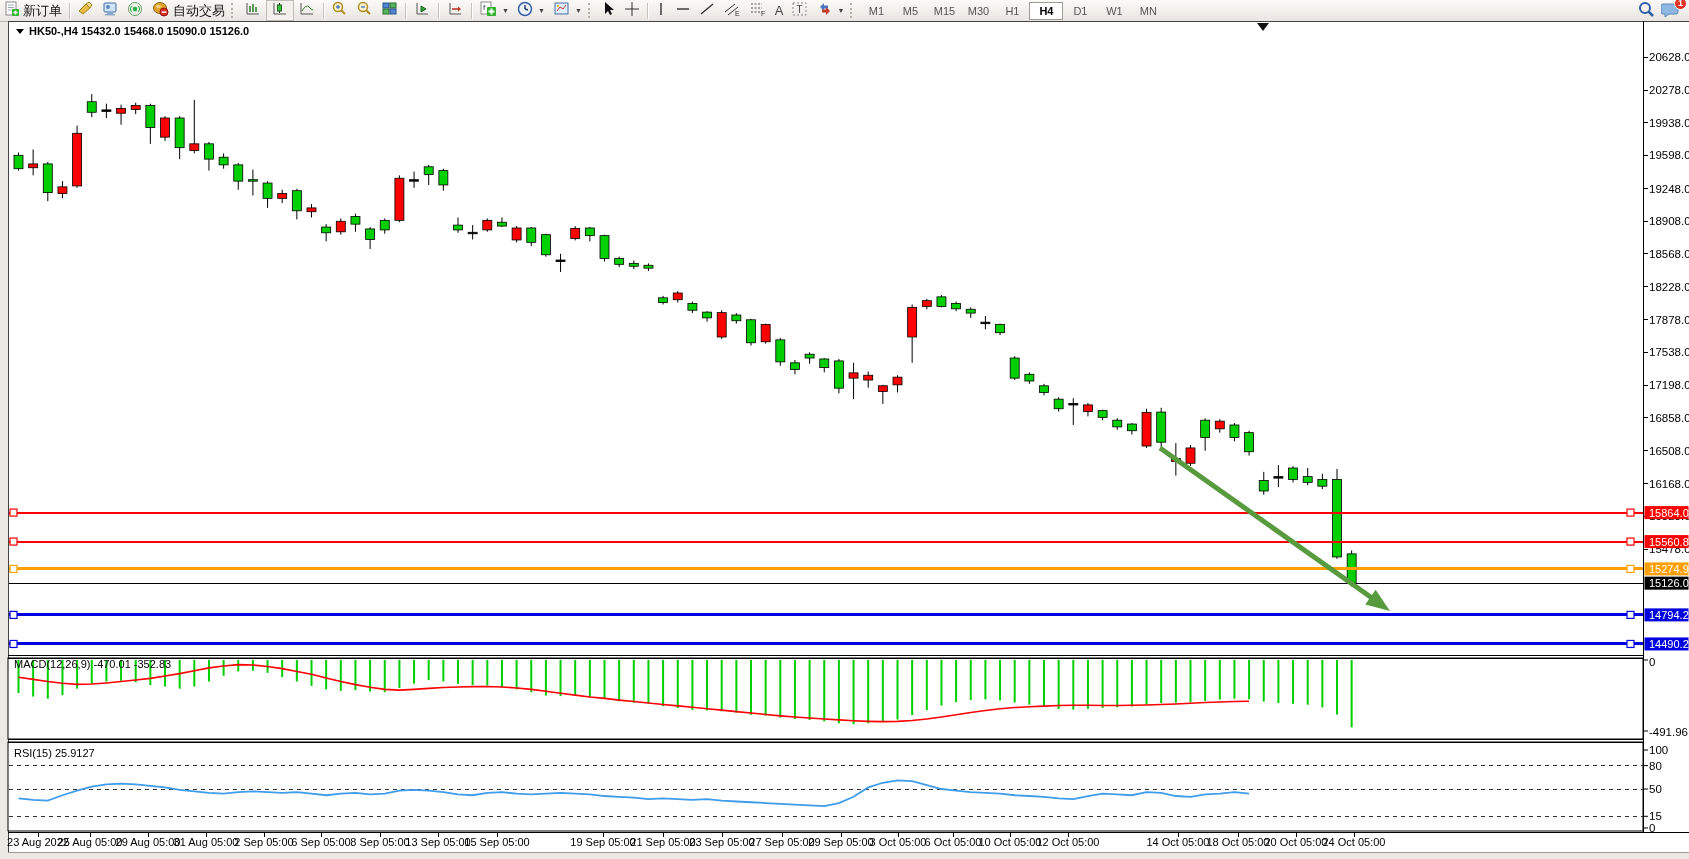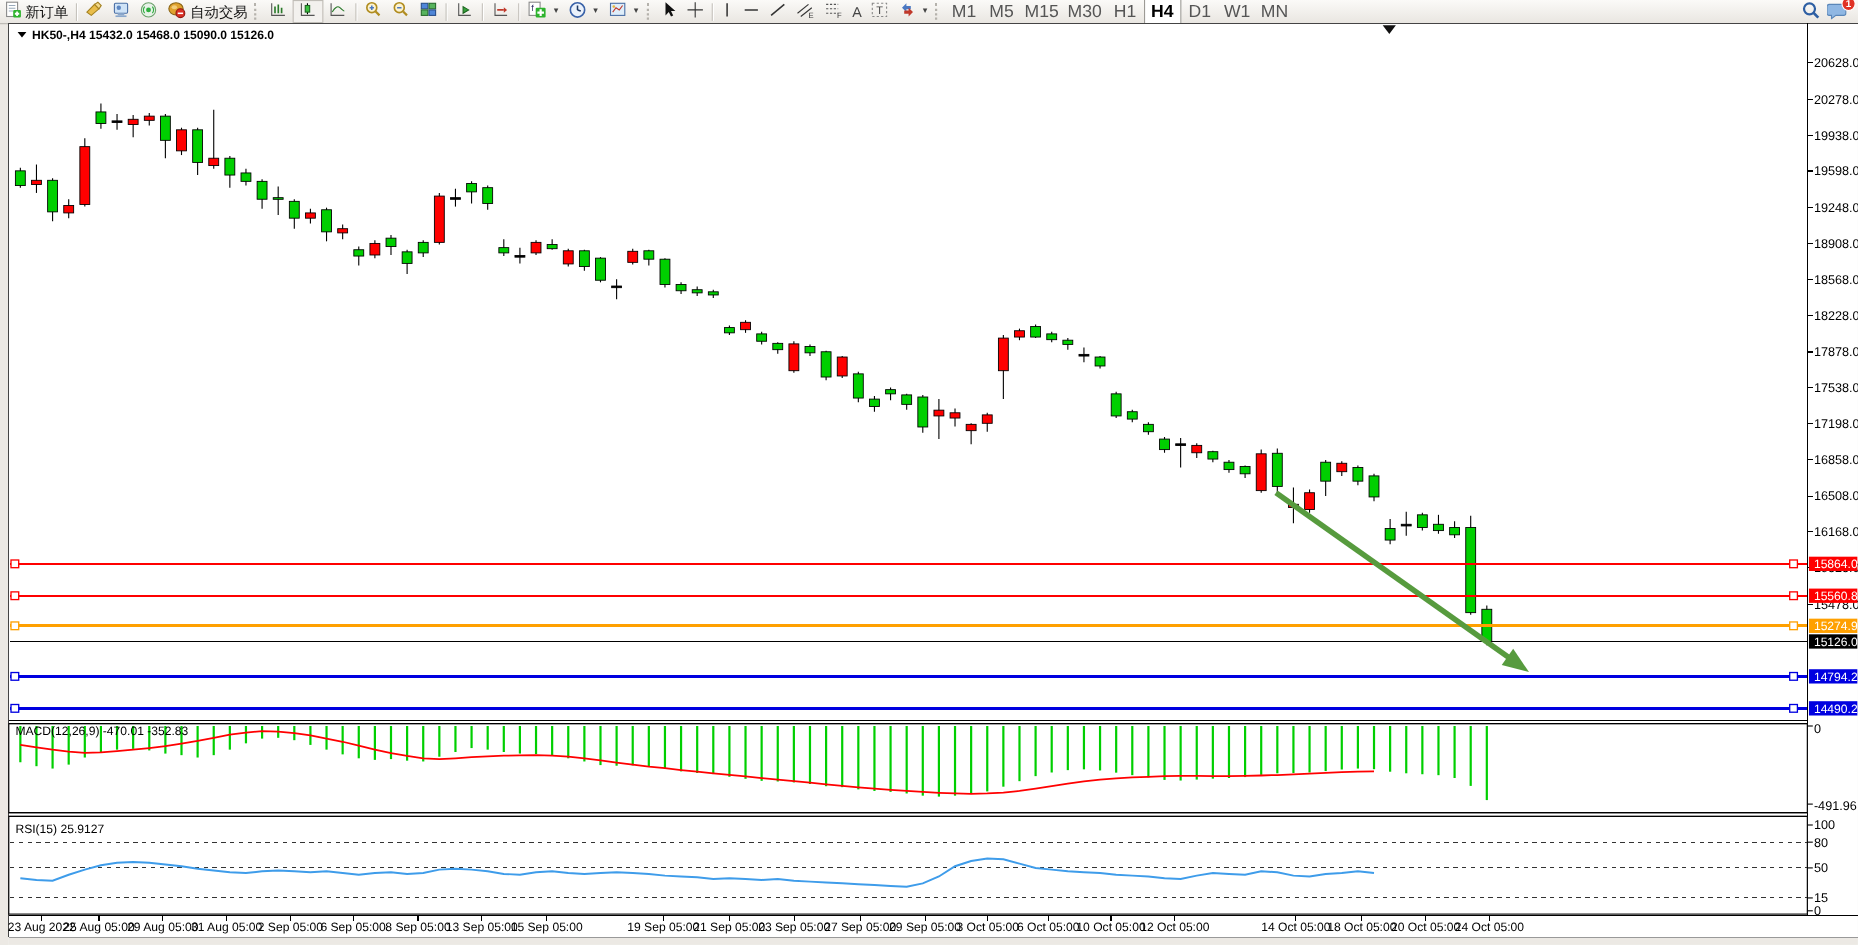--- a/index.html
+++ b/index.html
@@ -13,7 +13,7 @@
   .grip{width:5px;height:15px;margin:0 2px;border-left:2px dotted #b5b2ac;}
   .vsep{width:1px;height:16px;background:#c6c3bd;margin:0 3px;box-shadow:1px 0 0 #fff;}
   .dd{font-size:7px;color:#444;margin-left:1px;}
-  .tf-btn{min-width:26px;text-align:center;font-size:16px;color:#555;padding:2px 3px;border:1px solid transparent;}
+  .tf-btn{min-width:26px;text-align:center;font-size:11px;color:#555;padding:2px 3px;border:1px solid transparent;}
   .tf-btn.active{background:#fff;border:1px solid #9c9a95;color:#000;font-weight:bold;}
   #tb-right{margin-left:auto;display:flex;align-items:center;gap:6px;padding-right:8px;}
   .badge{position:absolute;top:-4px;right:-6px;background:#e03225;color:#fff;border-radius:8px;

